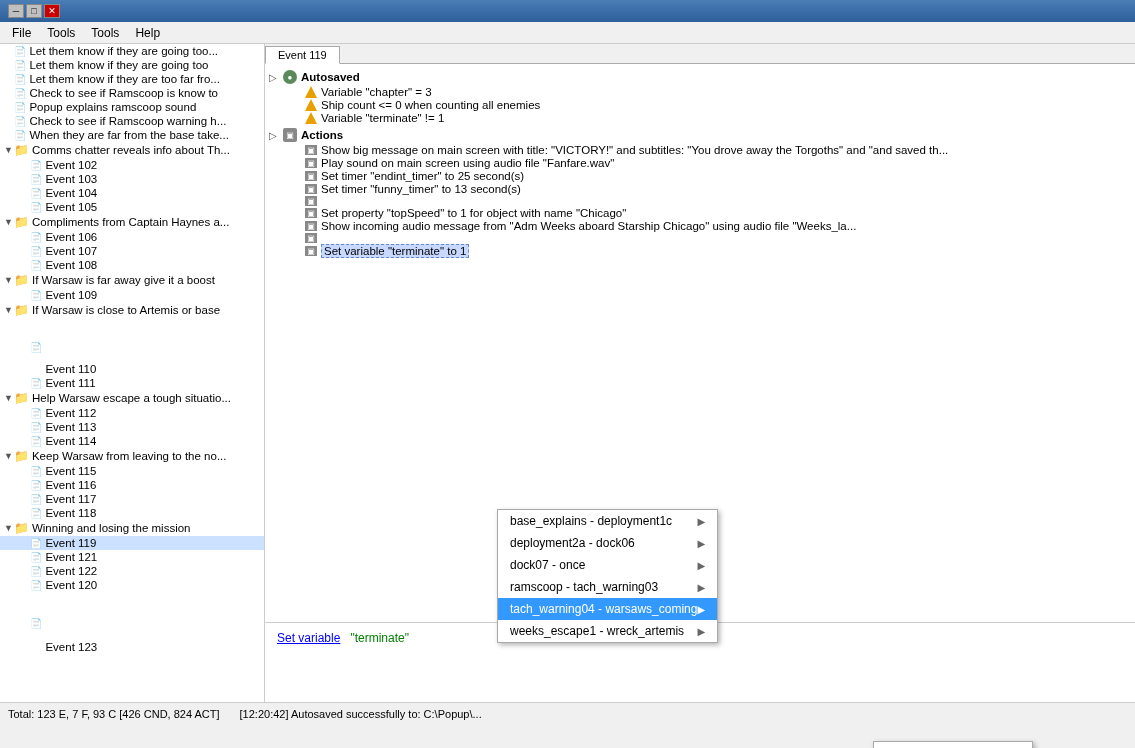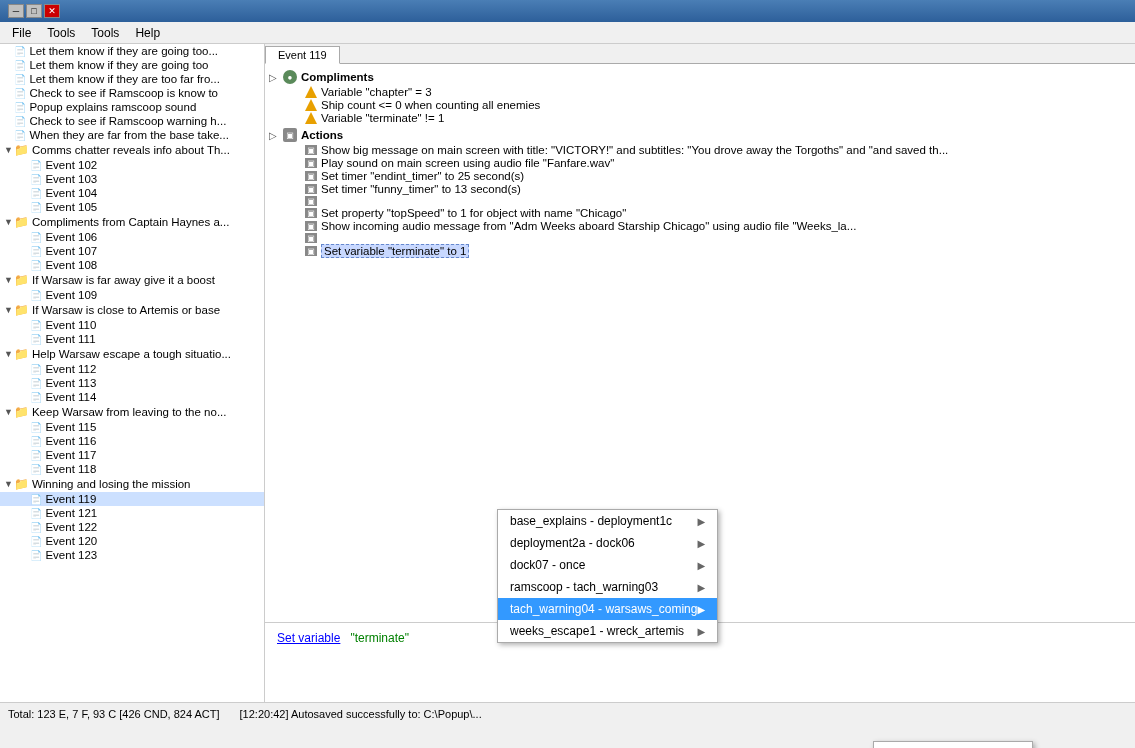--- a/index.html
+++ b/index.html
@@ -515,7 +515,7 @@
       <div class="section-header">
         <span style="width:14px; display:inline-block; color:#555; font-size:10px;">▷</span>
         <span class="section-icon">●</span>
-        <span style="font-weight:bold;">Compliments</span>
+        <span style="font-weight:bold;">Autosaved</span>
       </div>
 
       <div class="condition-item">

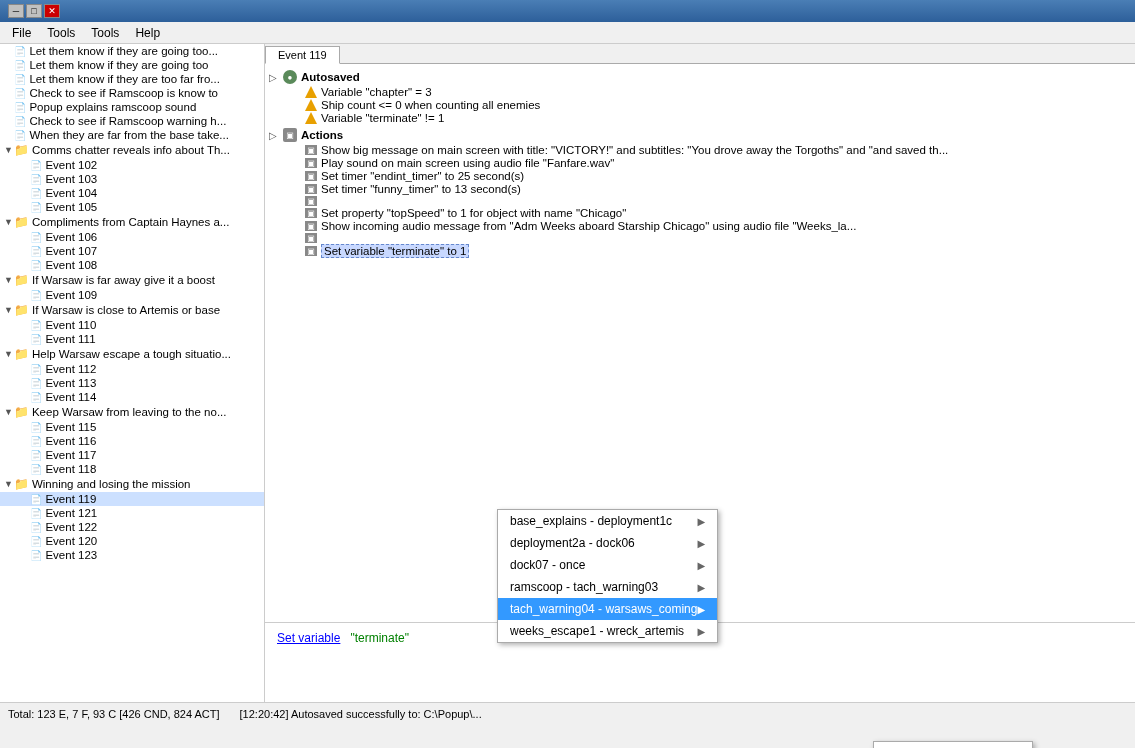--- a/index.html
+++ b/index.html
@@ -402,7 +402,7 @@
             <span style="display:inline-block; width:20px;"></span>
             <span style="display:inline-block; width:10px;"></span>
             <span style="color:#777; margin-right:3px; font-size:10px;">📄</span>
-            <span style="overflow:hidden; text-overflow:ellipsis;">Event 110</span>
+            <span style="overflow:hidden; text-overflow:ellipsis;margin-top:44px;">Event 110</span>
           </div>
           <div class="tree-item">
             <span style="display:inline-block; width:20px;"></span>

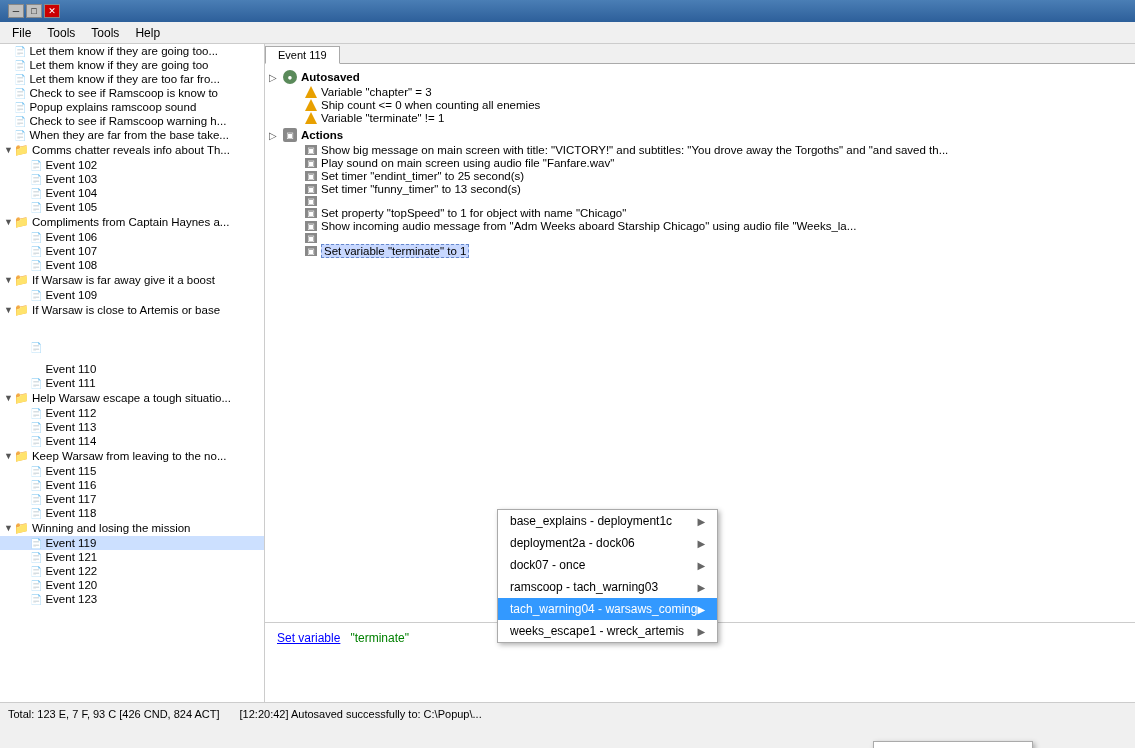--- a/index.html
+++ b/index.html
@@ -498,7 +498,7 @@
             <span style="display:inline-block; width:20px;"></span>
             <span style="display:inline-block; width:10px;"></span>
             <span style="color:#777; margin-right:3px; font-size:10px;">📄</span>
-            <span style="overflow:hidden; text-overflow:ellipsis;">Event 123</span>
+            <span style="overflow:hidden; text-overflow:ellipsis;margin-top:48px;">Event 123</span>
           </div>
         </div>
     </div>

